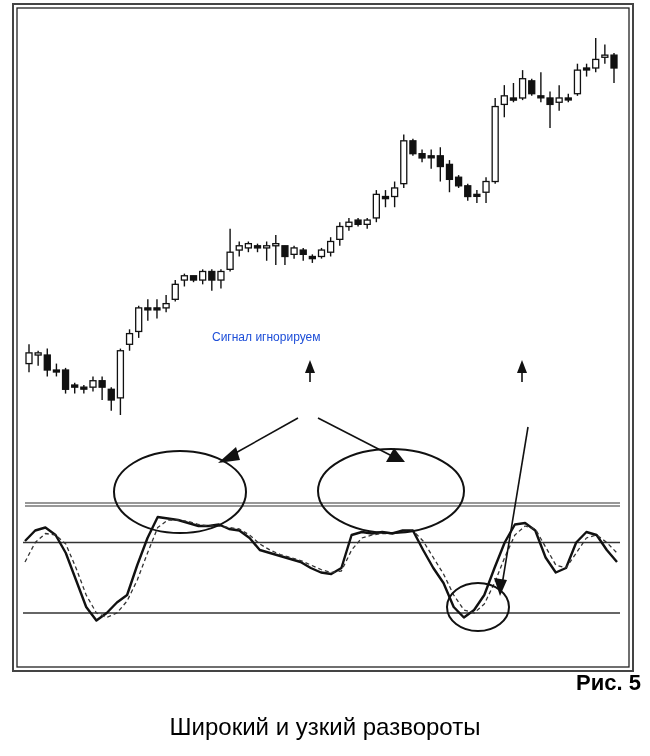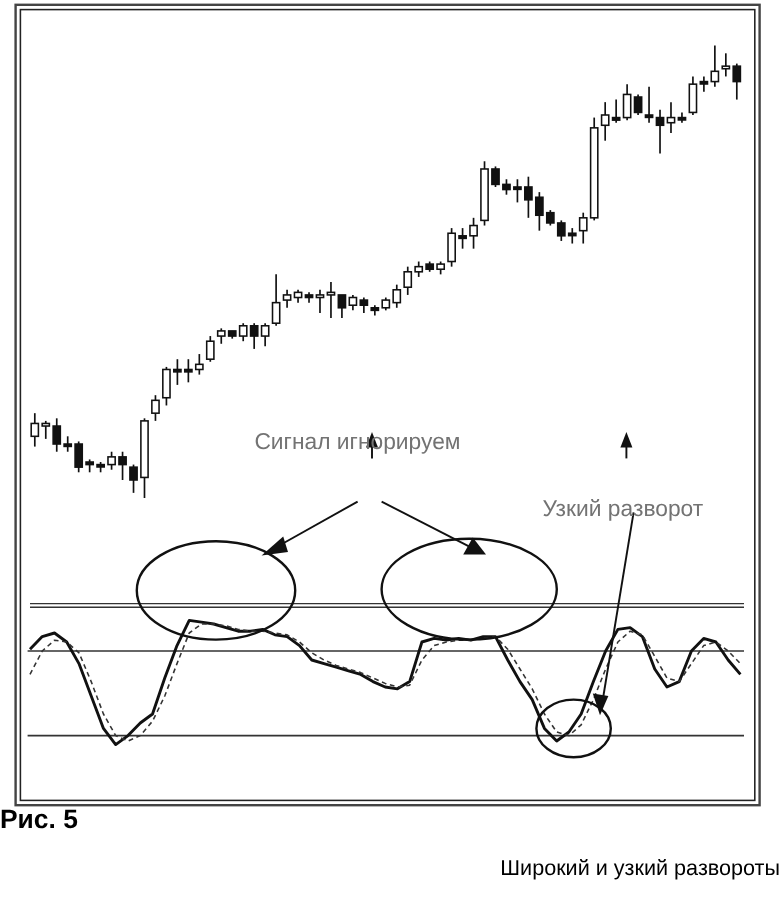--- a/index.html
+++ b/index.html
@@ -6,7 +6,7 @@
   body { width: 650px; height: 756px; position: relative; overflow: hidden;
          font-family: "Liberation Sans", "DejaVu Sans", sans-serif; color: #000; }
   #figure { position: absolute; left: 0; top: 0; width: 650px; height: 680px; }
-  .label { position: absolute; font-size: 19px; white-space: nowrap; color: #737373; margin-top: 28px; }
+  .label { position: absolute; font-size: 12px; white-space: nowrap; color: #1d4ed8; }
   .caption-num { position: absolute; left: 0; width: 641px; top: 670px; text-align: left;
                  font-size: 22px; font-weight: bold; }
   .caption-title { position: absolute; left: 0; width: 650px; top: 713px; text-align: right;

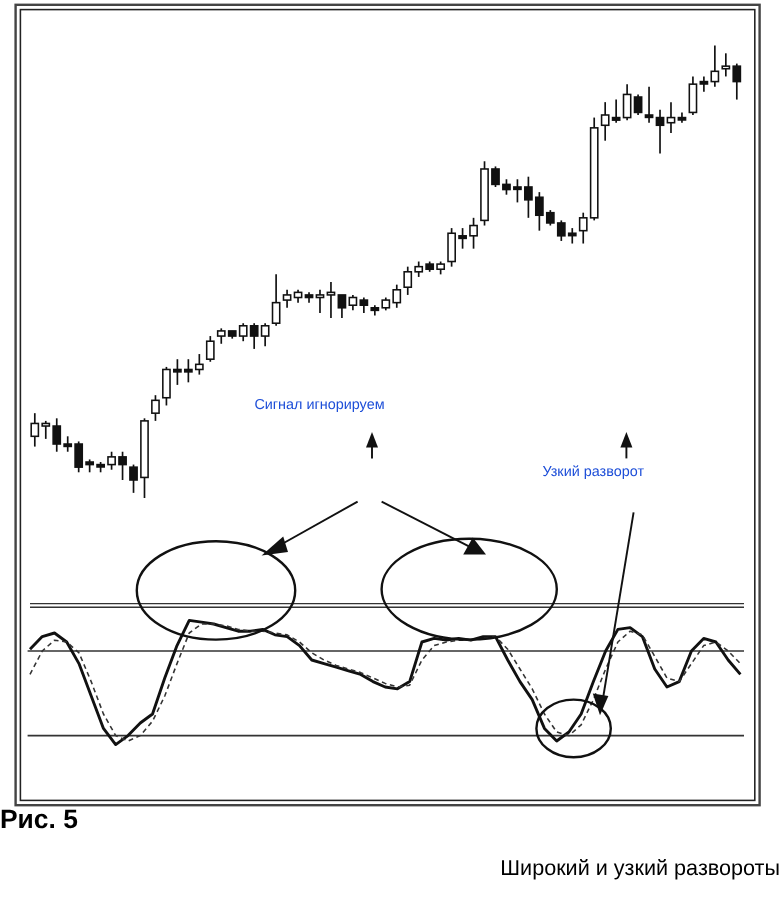--- a/index.html
+++ b/index.html
@@ -314,7 +314,6 @@
   </svg>
 
   <div class="label" style="left:212px; top:330px;">Сигнал игнорируем</div>
-  <div class="label" style="left:452px; top:386px;">Узкий разворот</div>
 </div>
 
 <div class="caption-num">Рис. 5</div>

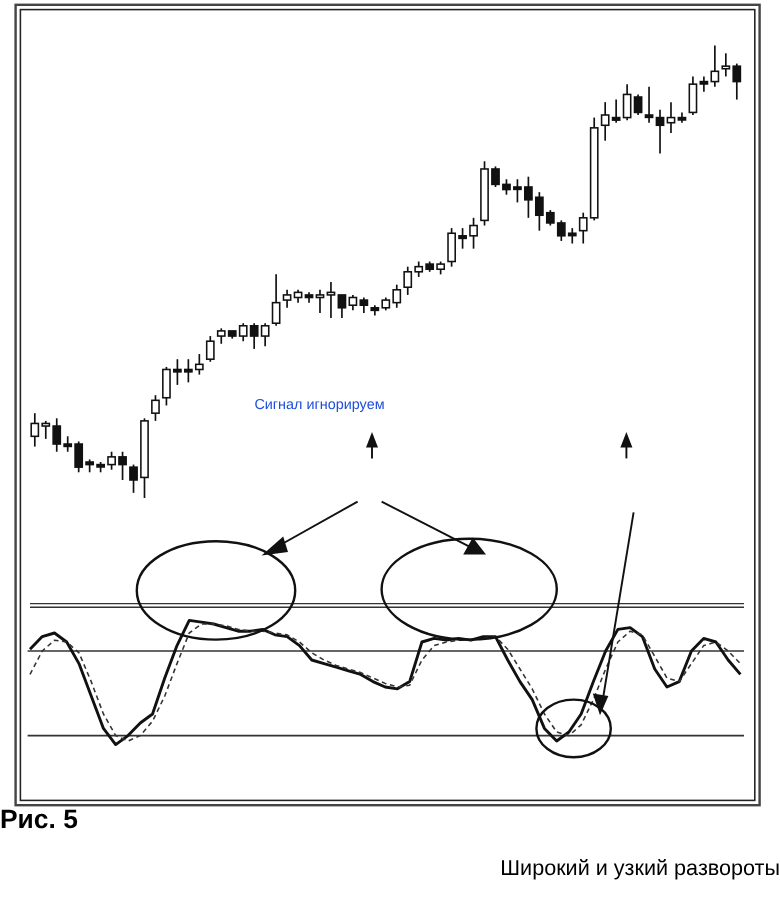--- a/index.html
+++ b/index.html
@@ -7,7 +7,7 @@
          font-family: "Liberation Sans", "DejaVu Sans", sans-serif; color: #000; }
   #figure { position: absolute; left: 0; top: 0; width: 650px; height: 680px; }
   .label { position: absolute; font-size: 12px; white-space: nowrap; color: #1d4ed8; }
-  .caption-num { position: absolute; left: 0; width: 641px; top: 670px; text-align: left;
+  .caption-num { position: absolute; left: 0; width: 641px; top: 670px; text-align: right;
                  font-size: 22px; font-weight: bold; }
   .caption-title { position: absolute; left: 0; width: 650px; top: 713px; text-align: right;
                    font-size: 18px; }

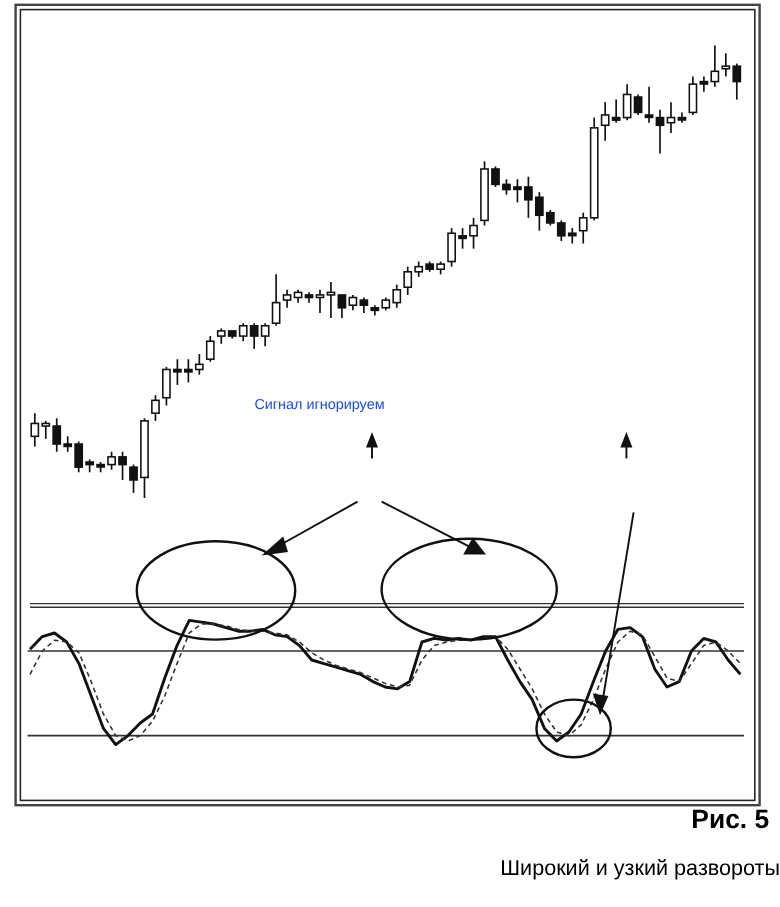--- a/index.html
+++ b/index.html
@@ -9,8 +9,8 @@
   .label { position: absolute; font-size: 12px; white-space: nowrap; color: #1d4ed8; }
   .caption-num { position: absolute; left: 0; width: 641px; top: 670px; text-align: right;
                  font-size: 22px; font-weight: bold; }
-  .caption-title { position: absolute; left: 0; width: 650px; top: 713px; text-align: right;
-                   font-size: 18px; }
+  .caption-title { position: absolute; left: 0; width: 650px; top: 713px; text-align: center;
+                   font-size: 24px; }
 </style>
 </head>
 <body>

